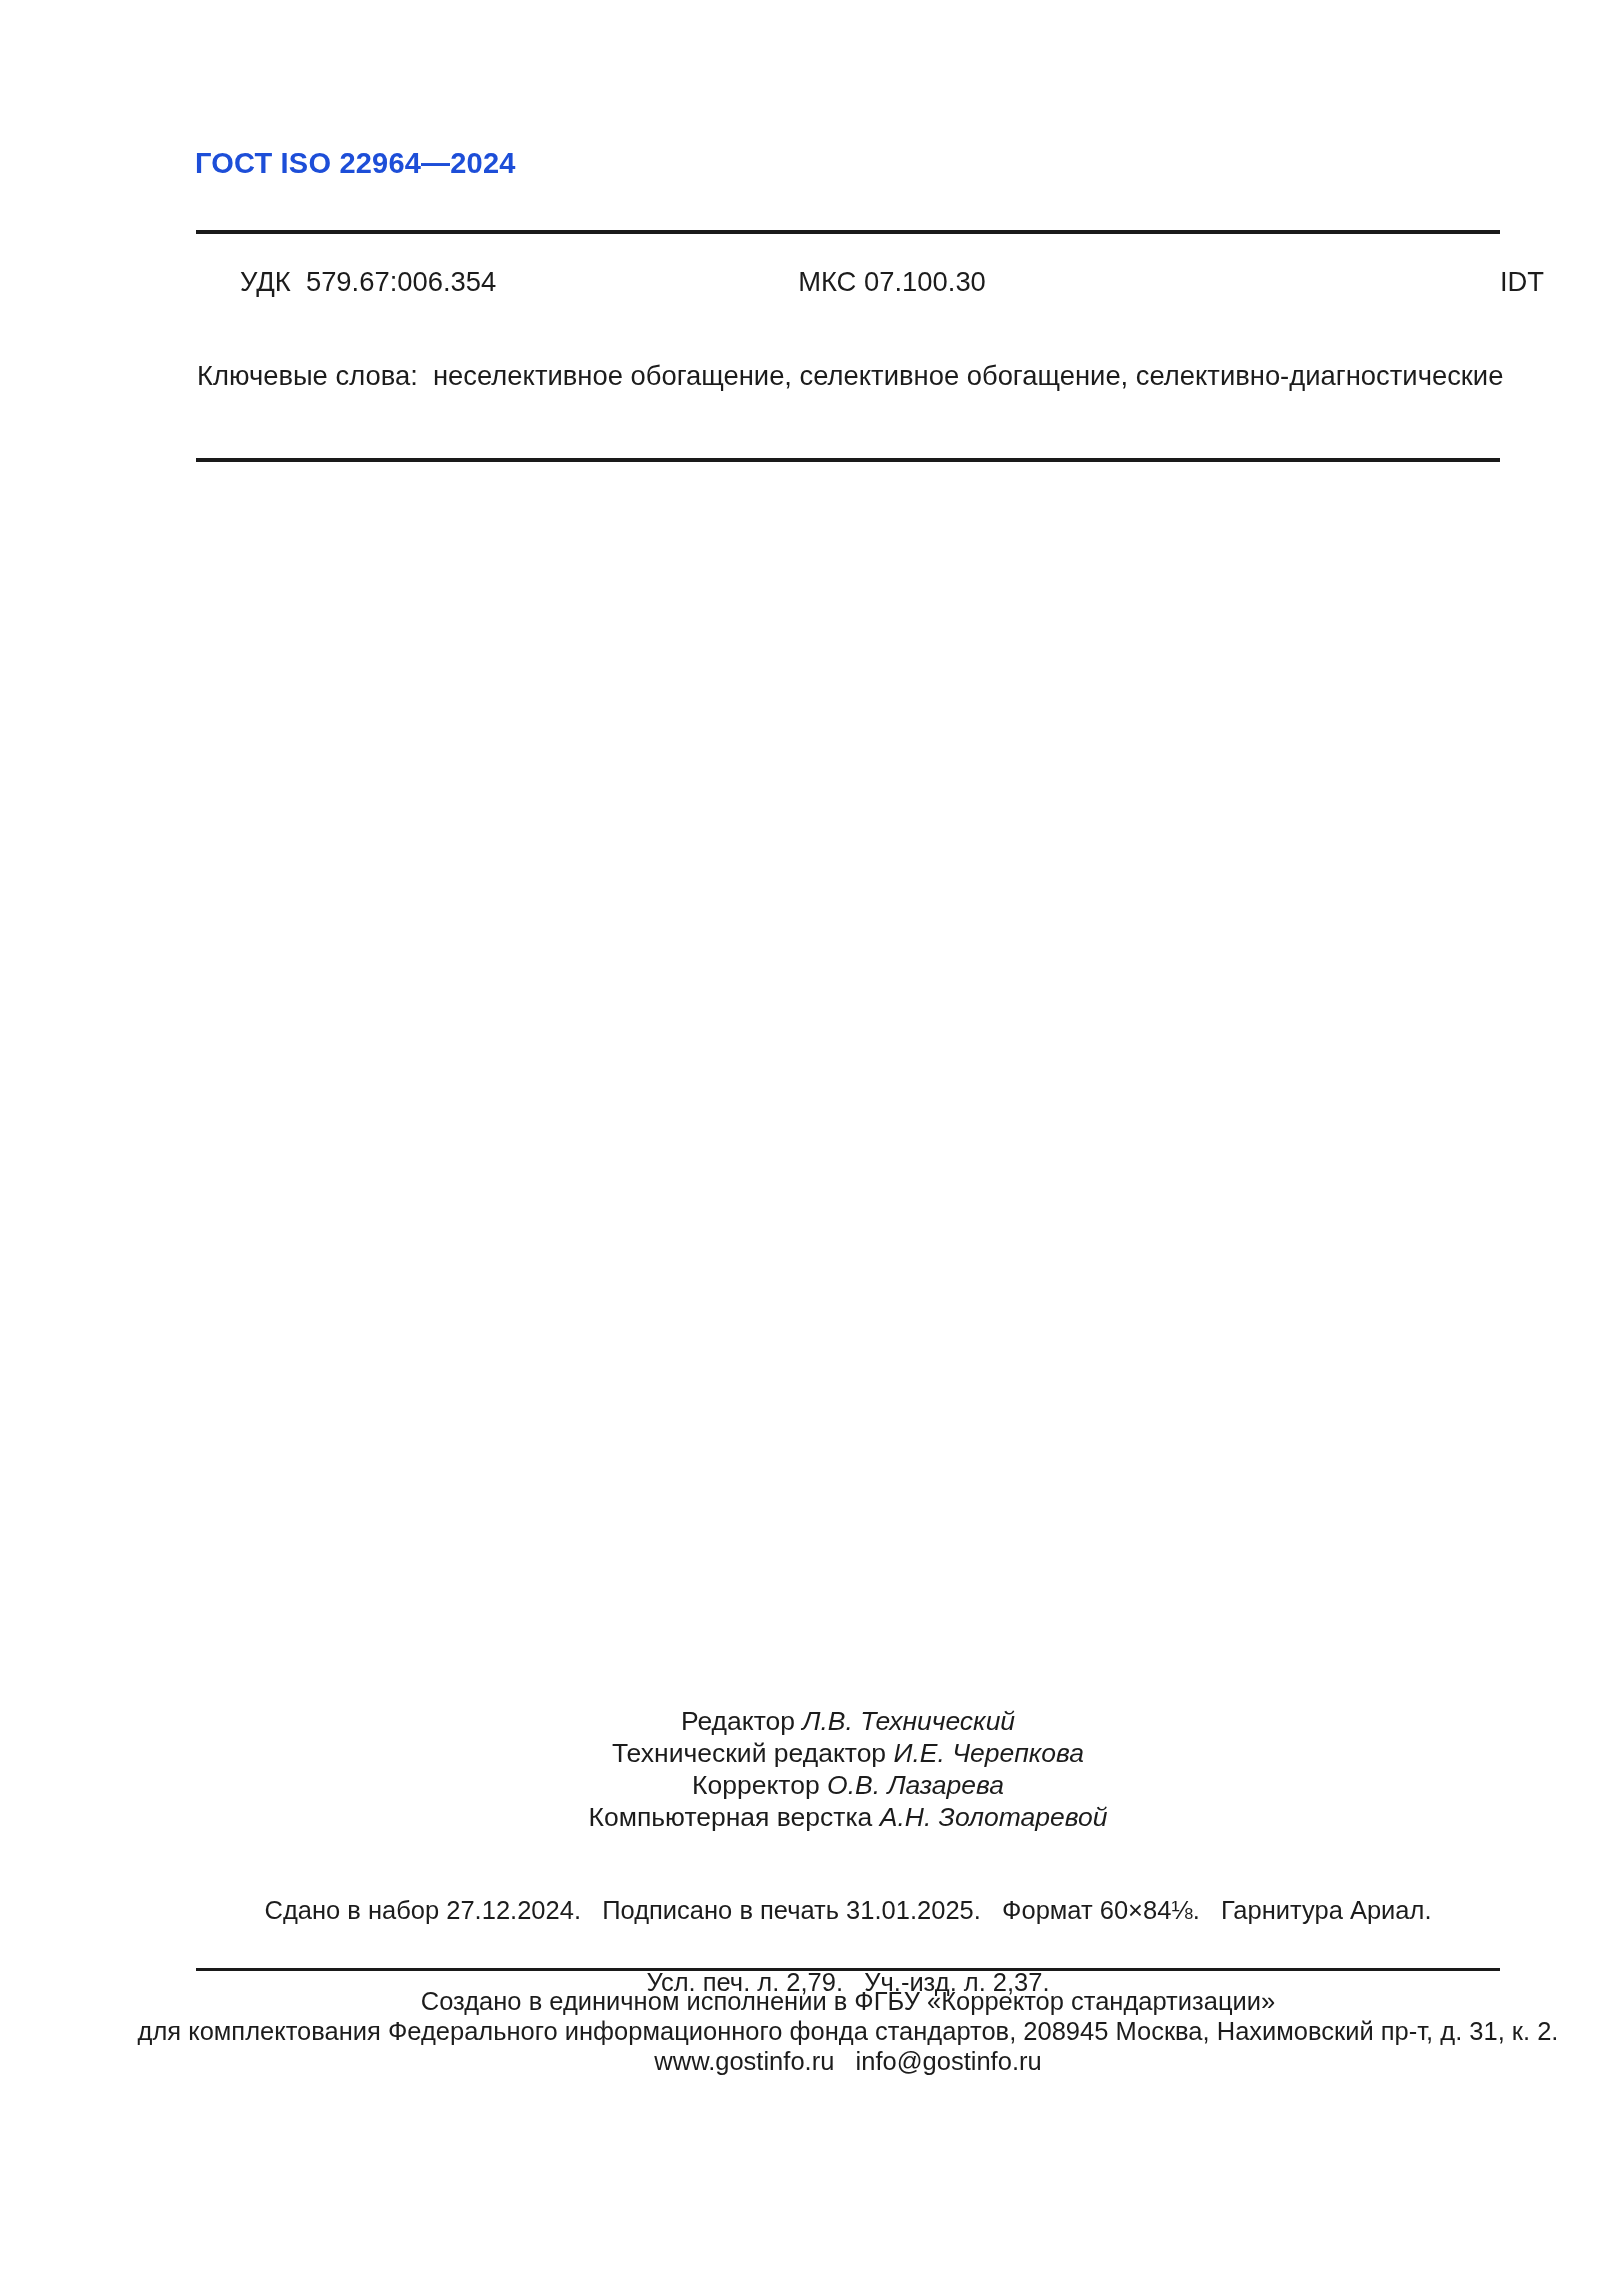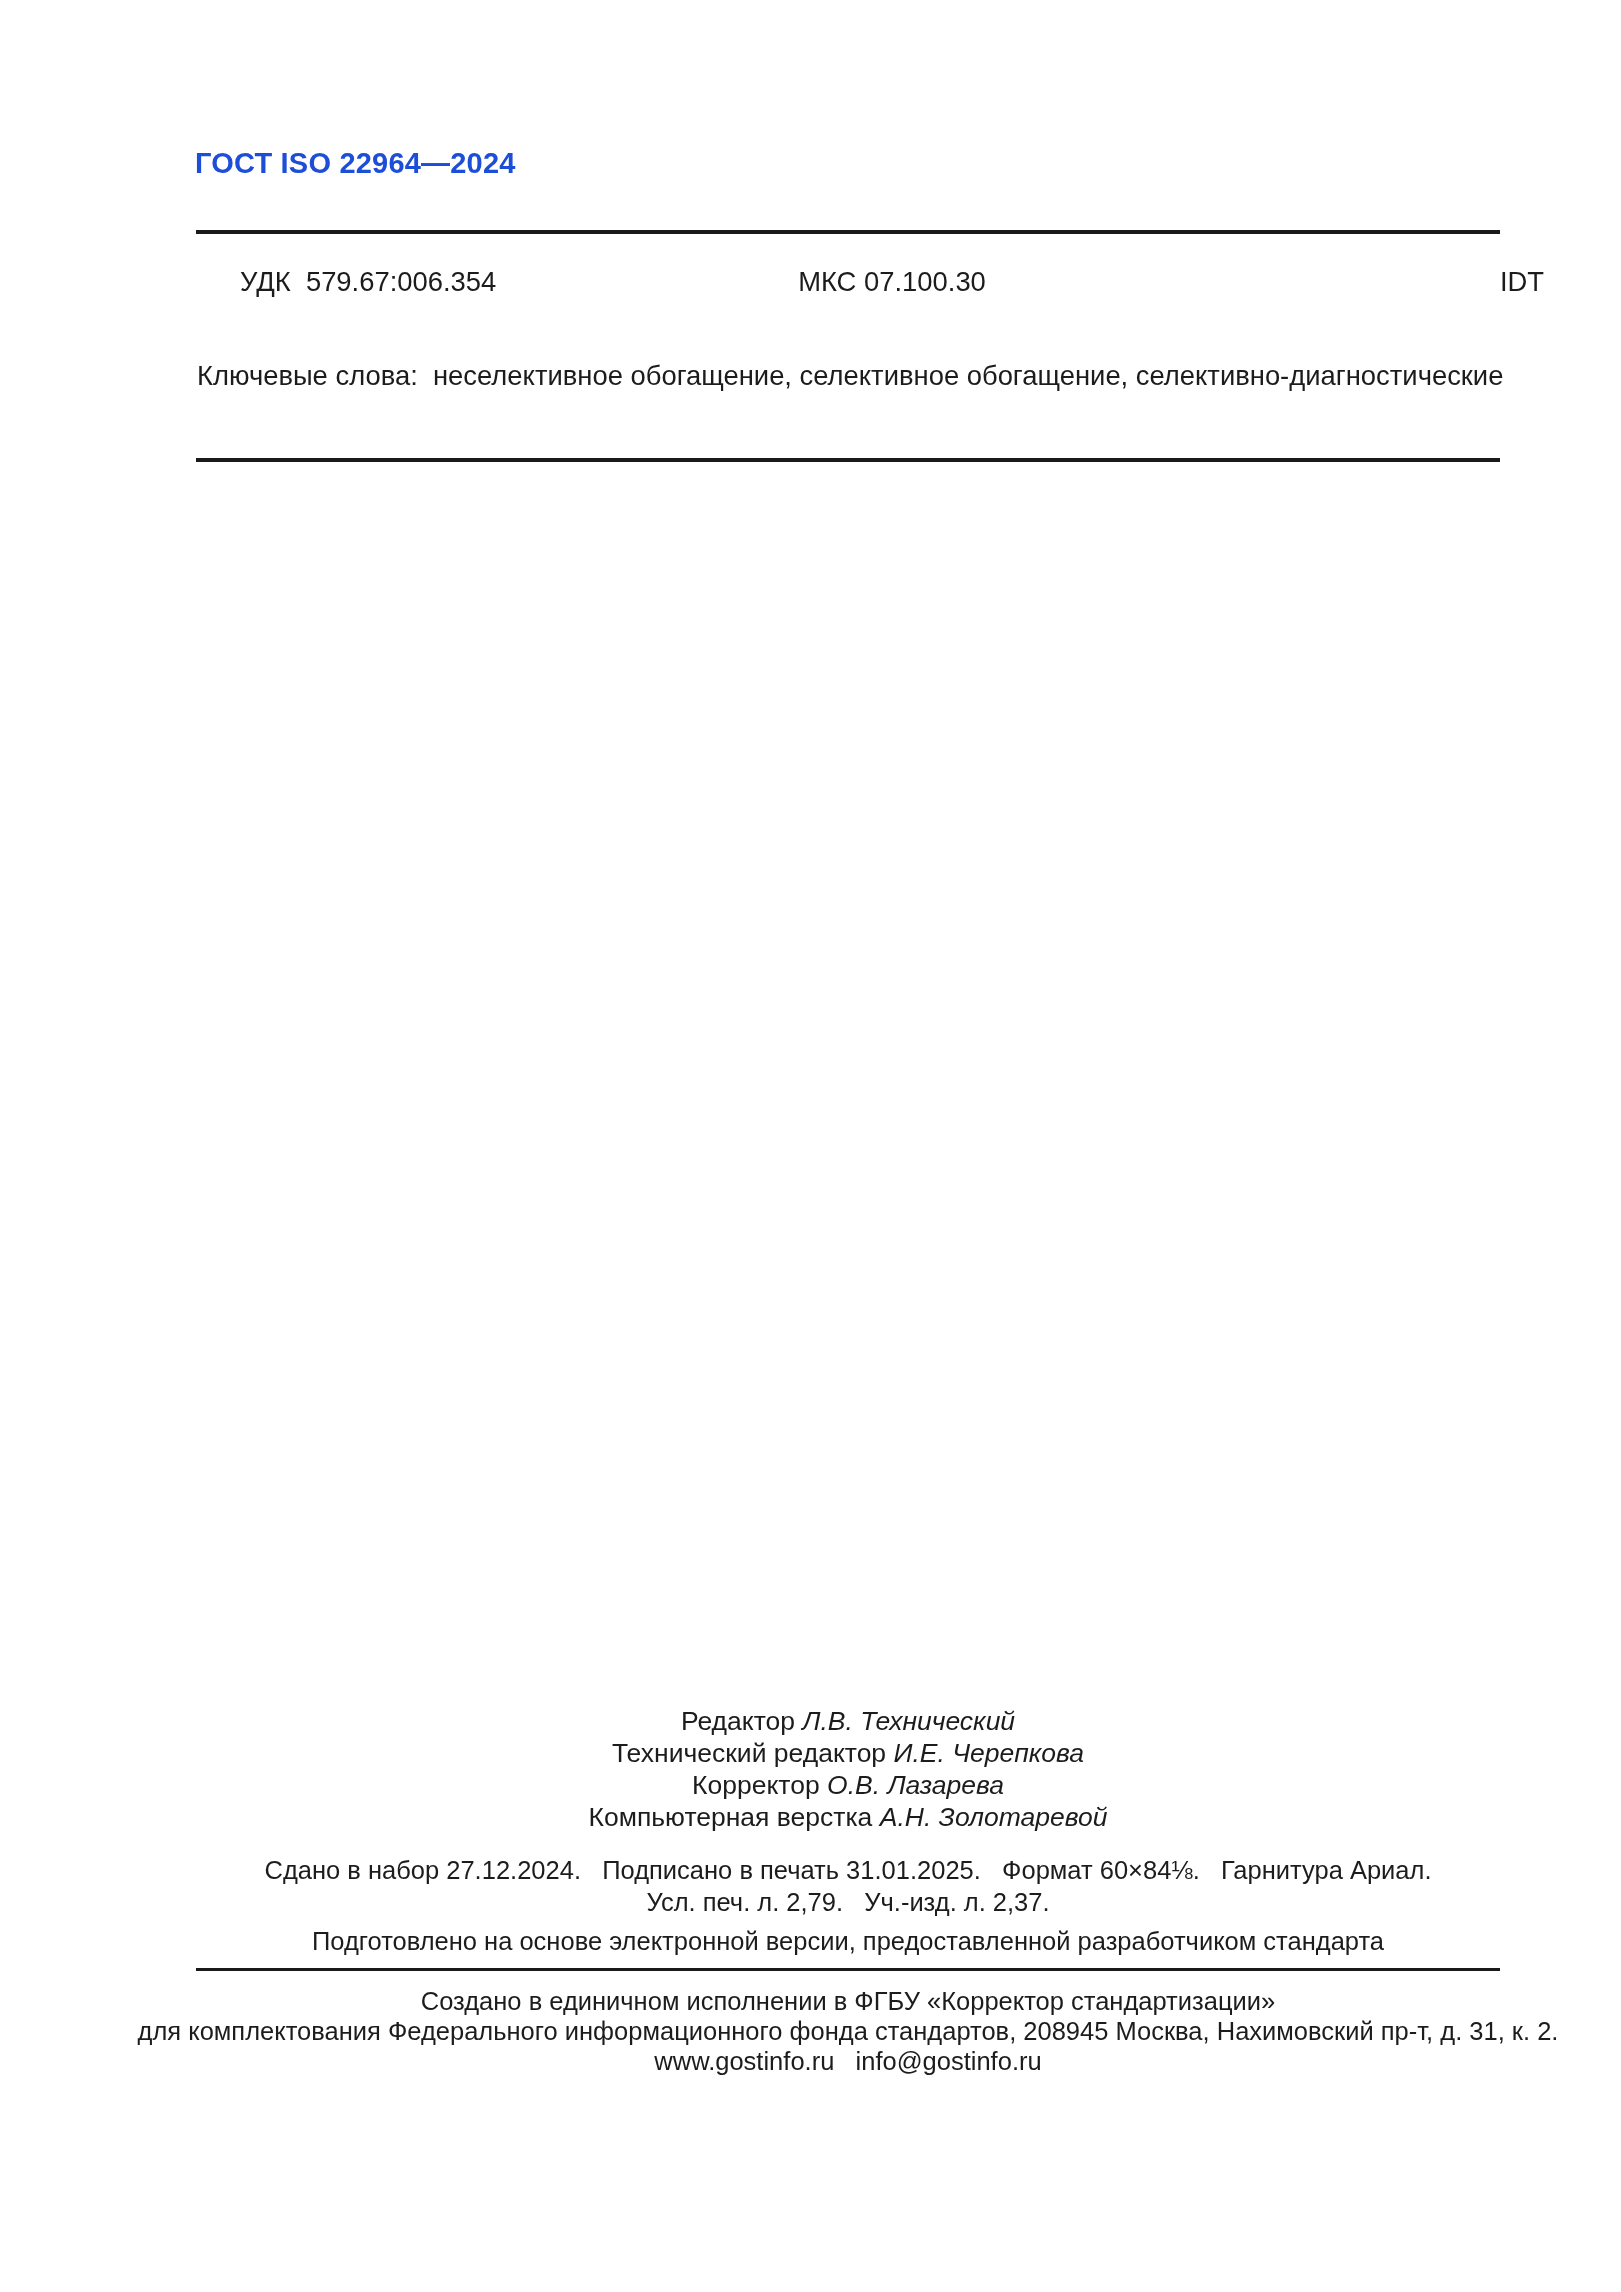--- a/index.html
+++ b/index.html
@@ -49,7 +49,7 @@
   
   .imprint { left: 196px; top: 1854px; width: 1304px; text-align: center;
              font-size: 25.5px; line-height: 32px; }
-  .imprint .line { white-space: pre-wrap; }
+  .imprint .line { white-space: pre-wrap; margin-top: 40px; }
 
   
   .prepared { left: 196px; top: 1927px; width: 1304px; text-align: center; font-size: 25.5px; }

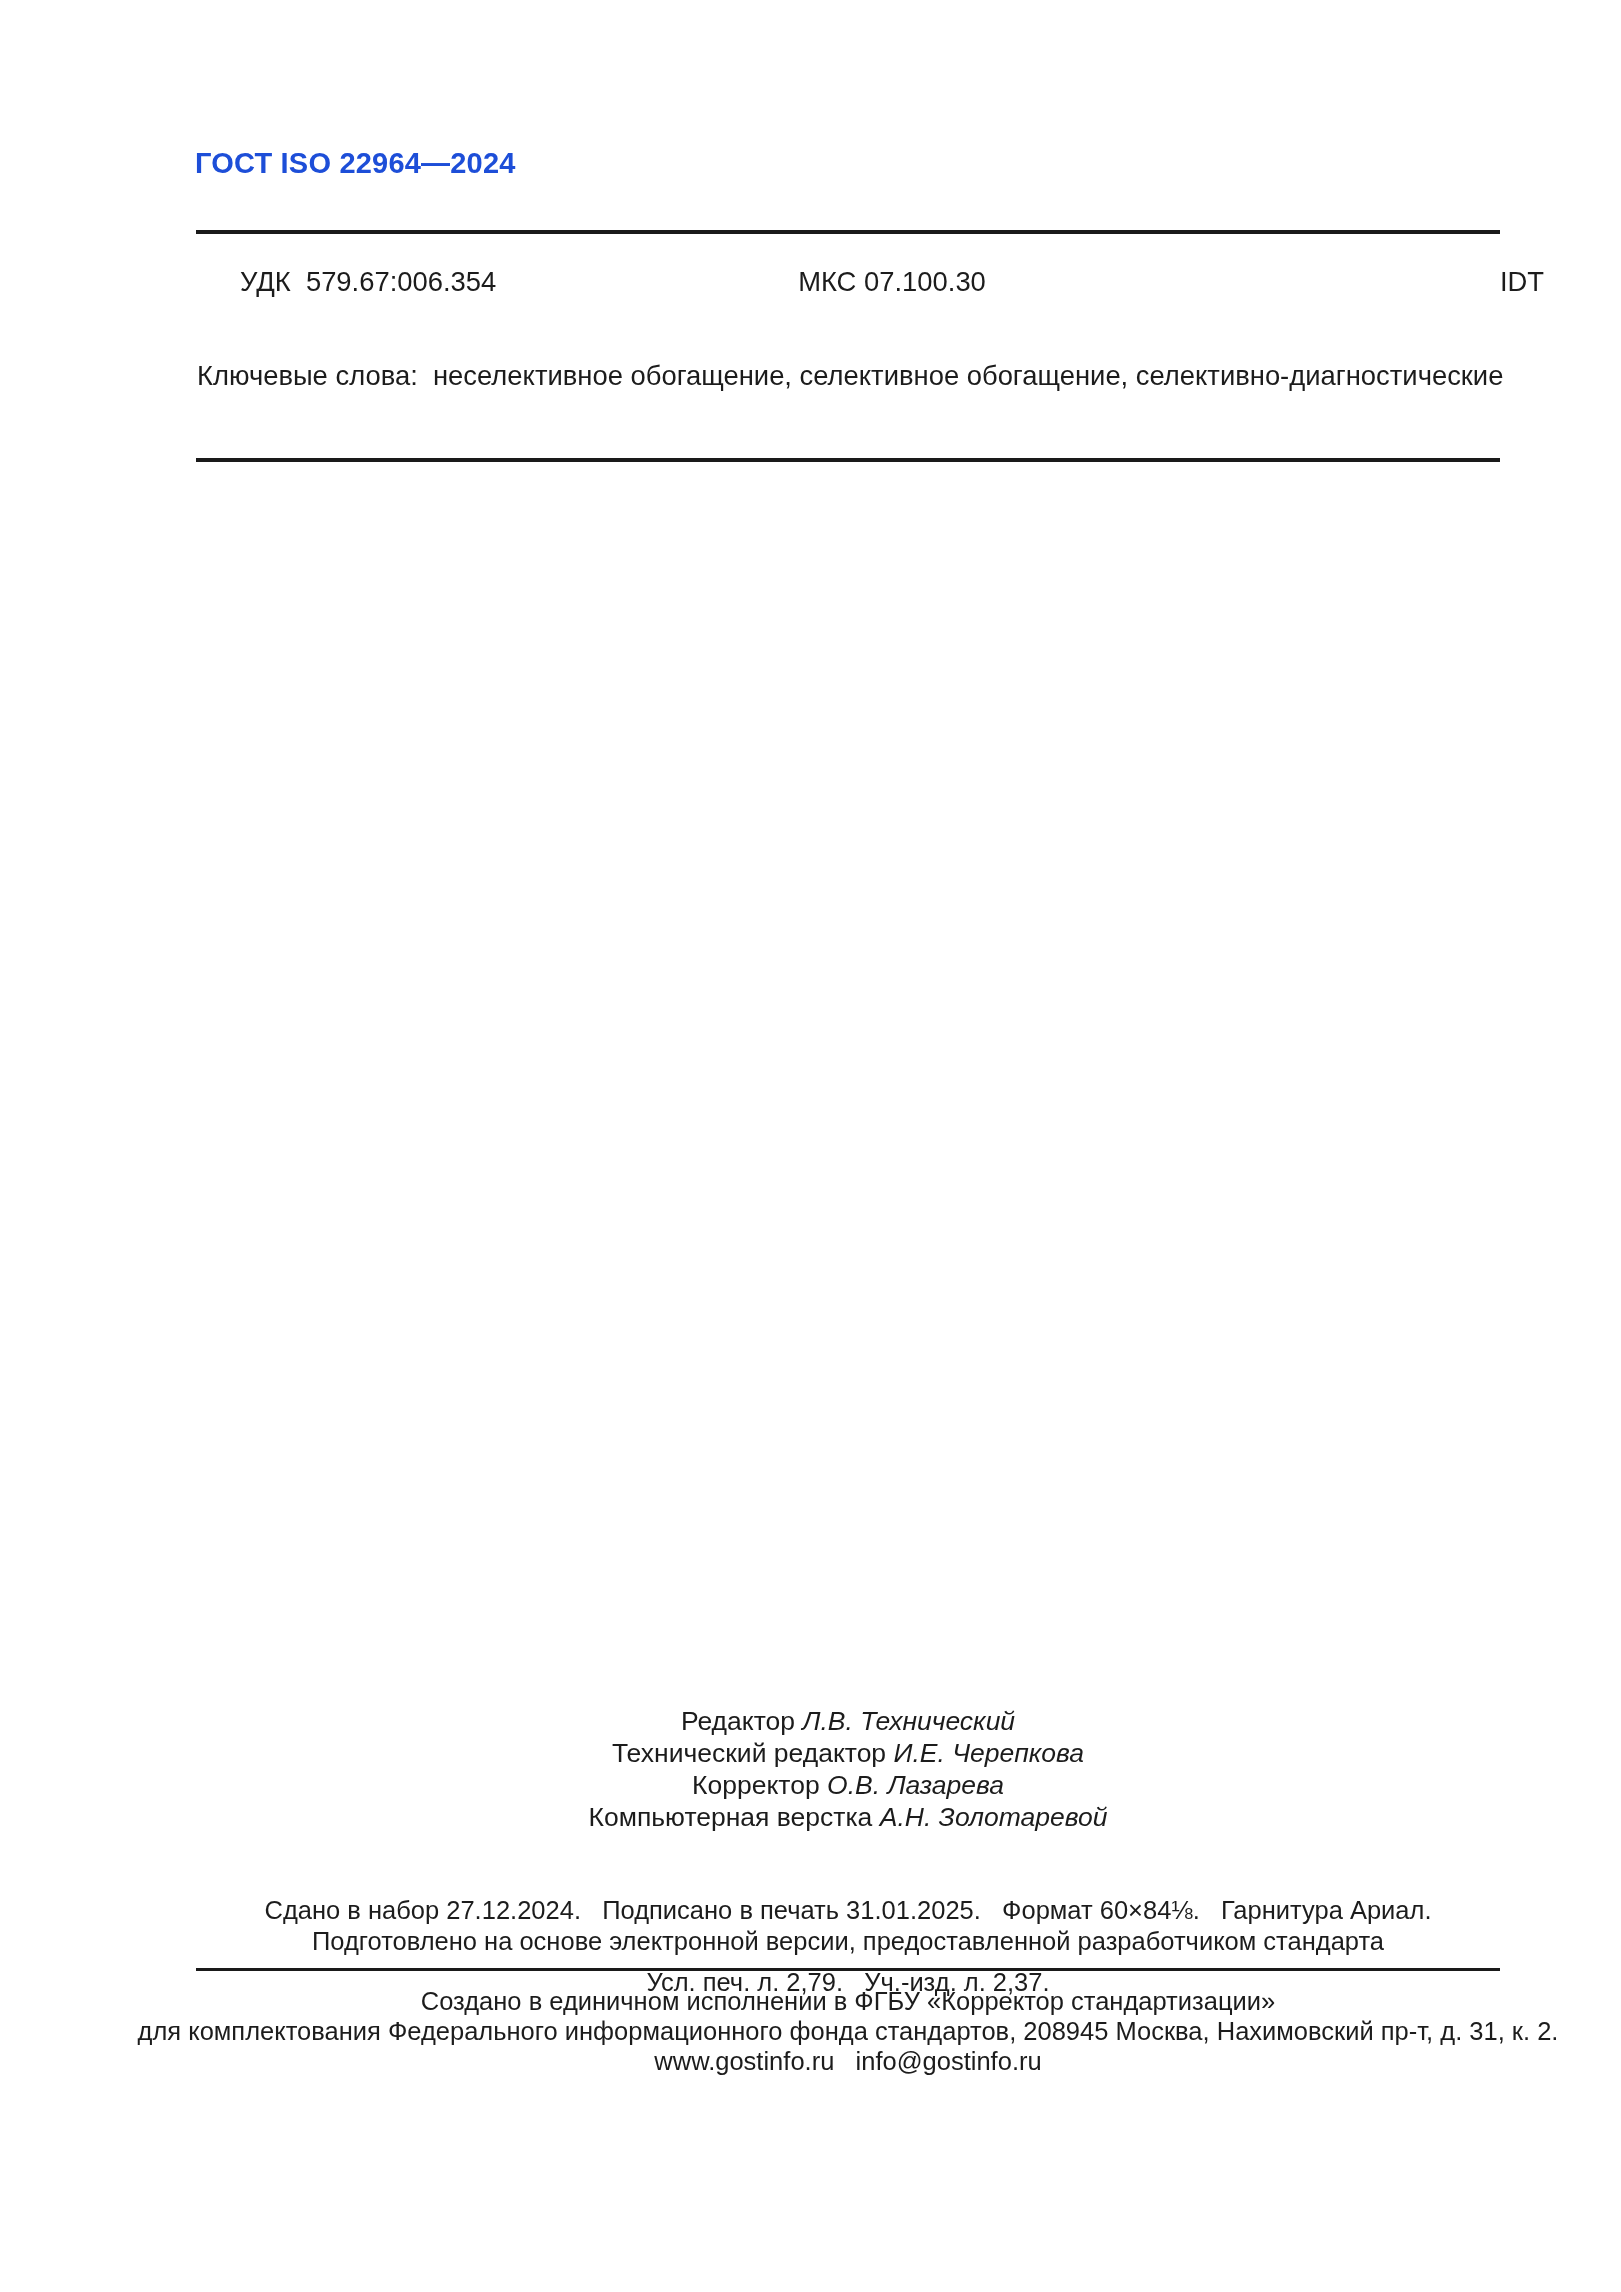--- a/index.html
+++ b/index.html
@@ -100,7 +100,6 @@
     <div class="line">Усл. печ. л. 2,79.   Уч.-изд. л. 2,37.</div>
   </div>
 
-  <div class="abs prepared">Подготовлено на основе электронной версии, предоставленной разработчиком стандарта</div>
 
   <div class="abs rule rule-3"></div>
 

